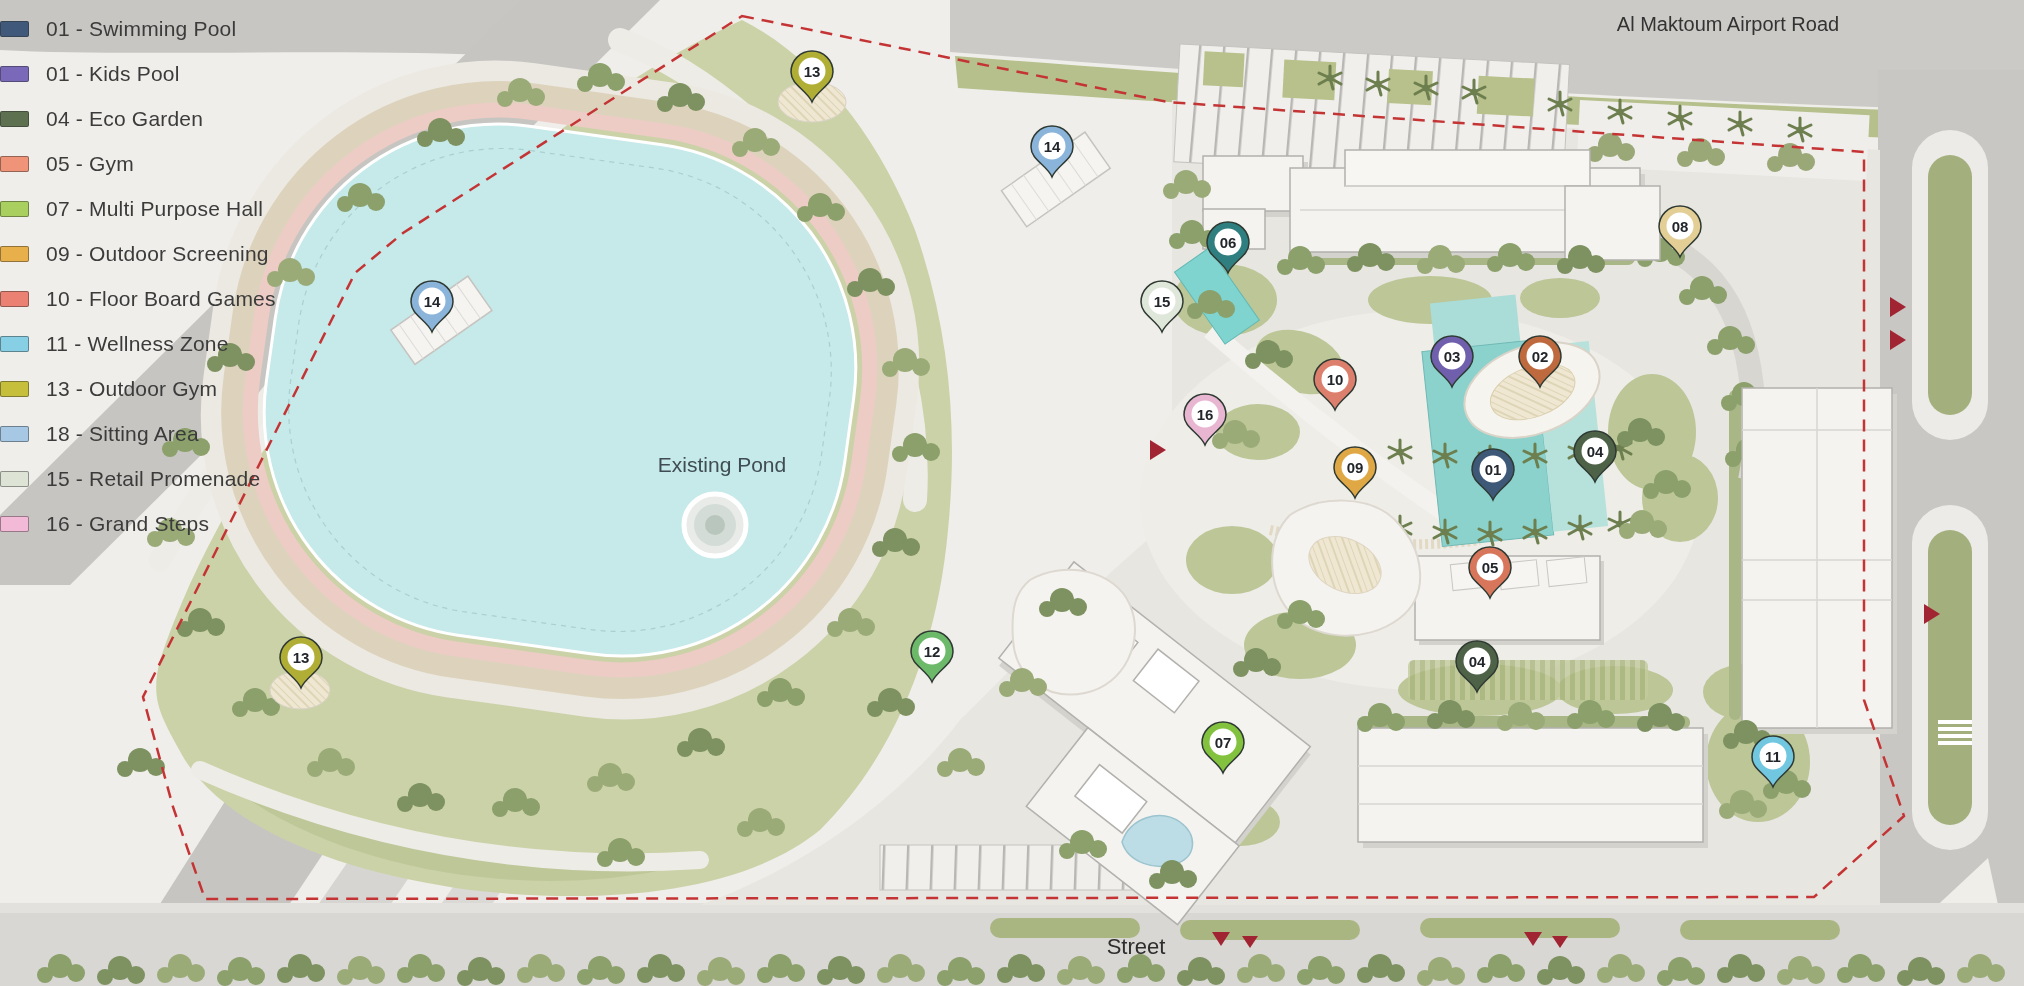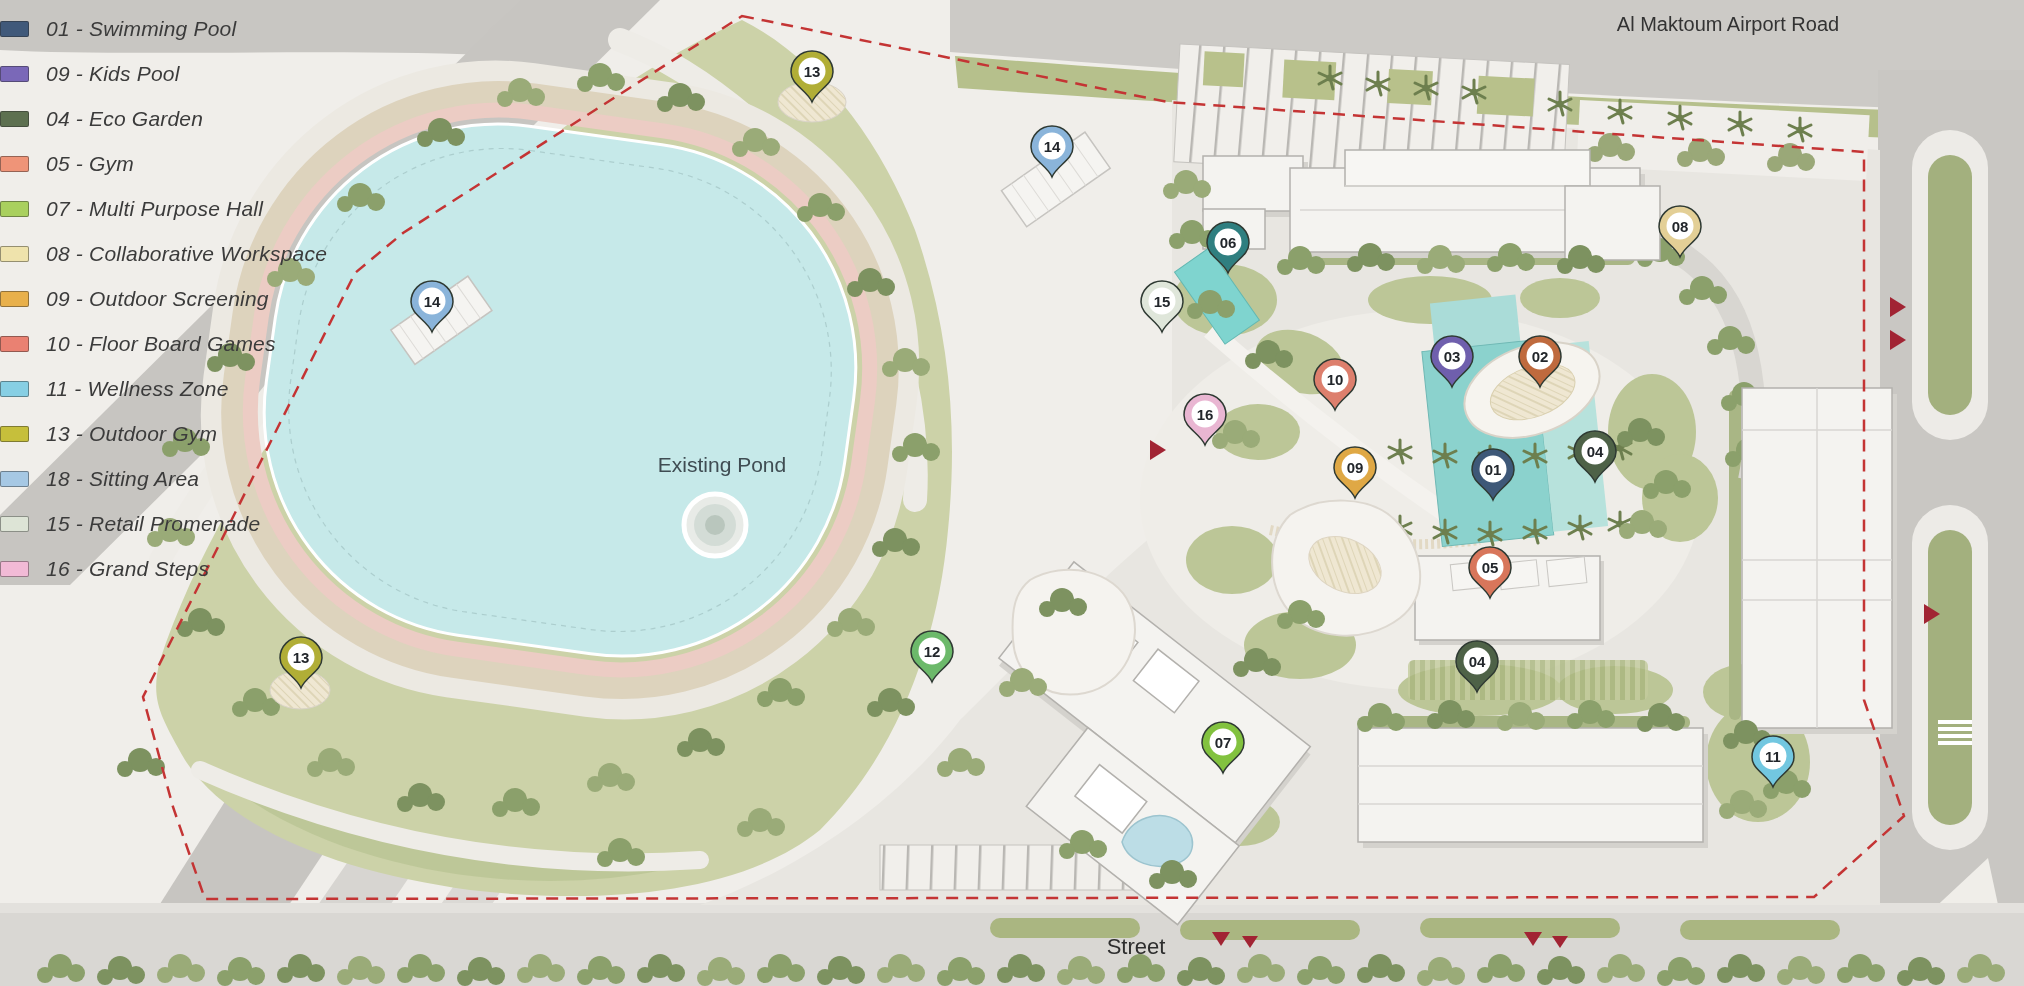--- a/index.html
+++ b/index.html
@@ -7,7 +7,7 @@
          font-family:"Liberation Sans",sans-serif;}
   .stage svg{position:absolute;inset:0;display:block;}
   svg text{font-family:"Liberation Sans",sans-serif;}
-  .legend{position:absolute;top:6px;left:0;z-index:5;font-style:italic;}
+  .legend{position:absolute;top:6px;left:0;z-index:5;}
   .legend-item{display:flex;align-items:center;height:45px;}
   .swatch{width:29px;height:16px;border:1px solid rgba(40,40,40,.45);border-radius:2px;
           flex:0 0 auto;box-sizing:border-box;}

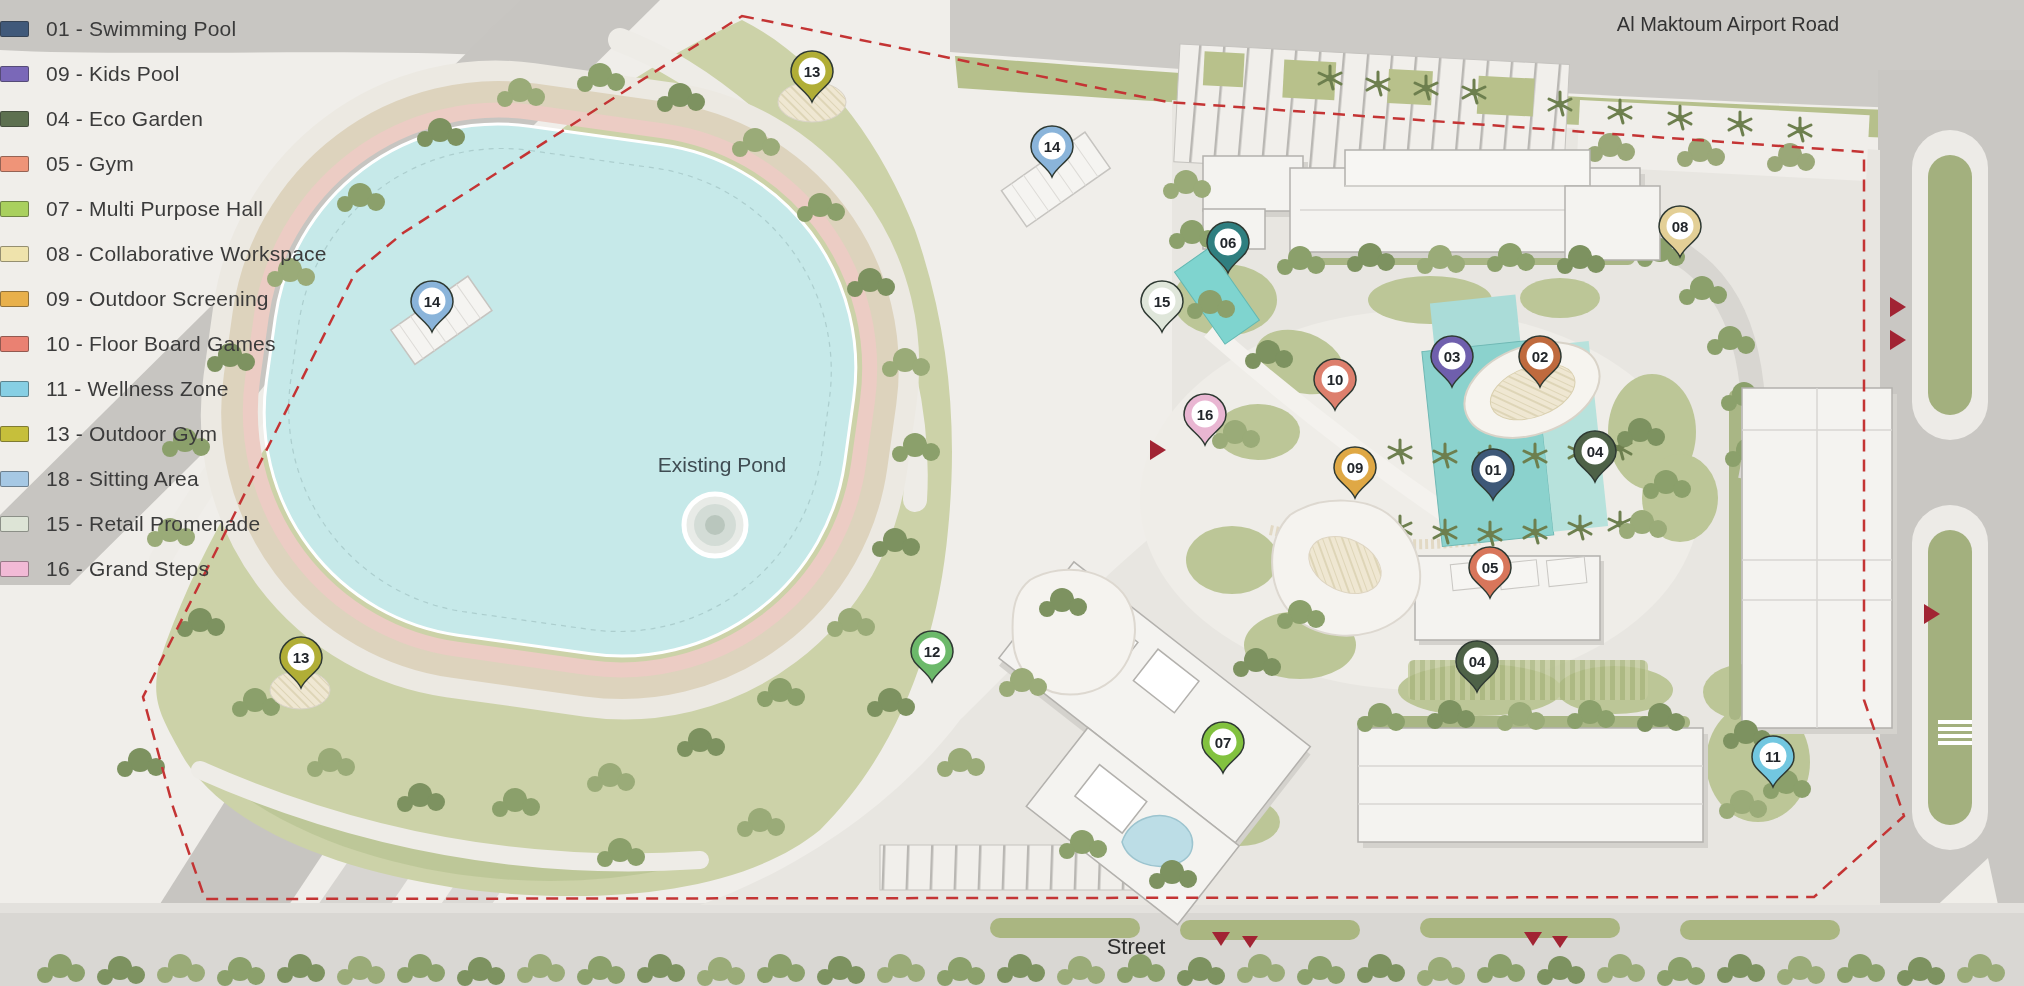--- a/index.html
+++ b/index.html
@@ -481,7 +481,7 @@
 
   <div class="legend-item">
     <span class="swatch" style="background: rgb(122, 104, 184);"></span>
-    <span class="legend-label">09 - Kids Pool</span>
+    <span class="legend-label">01 - Kids Pool</span>
   </div>
 
   <div class="legend-item">

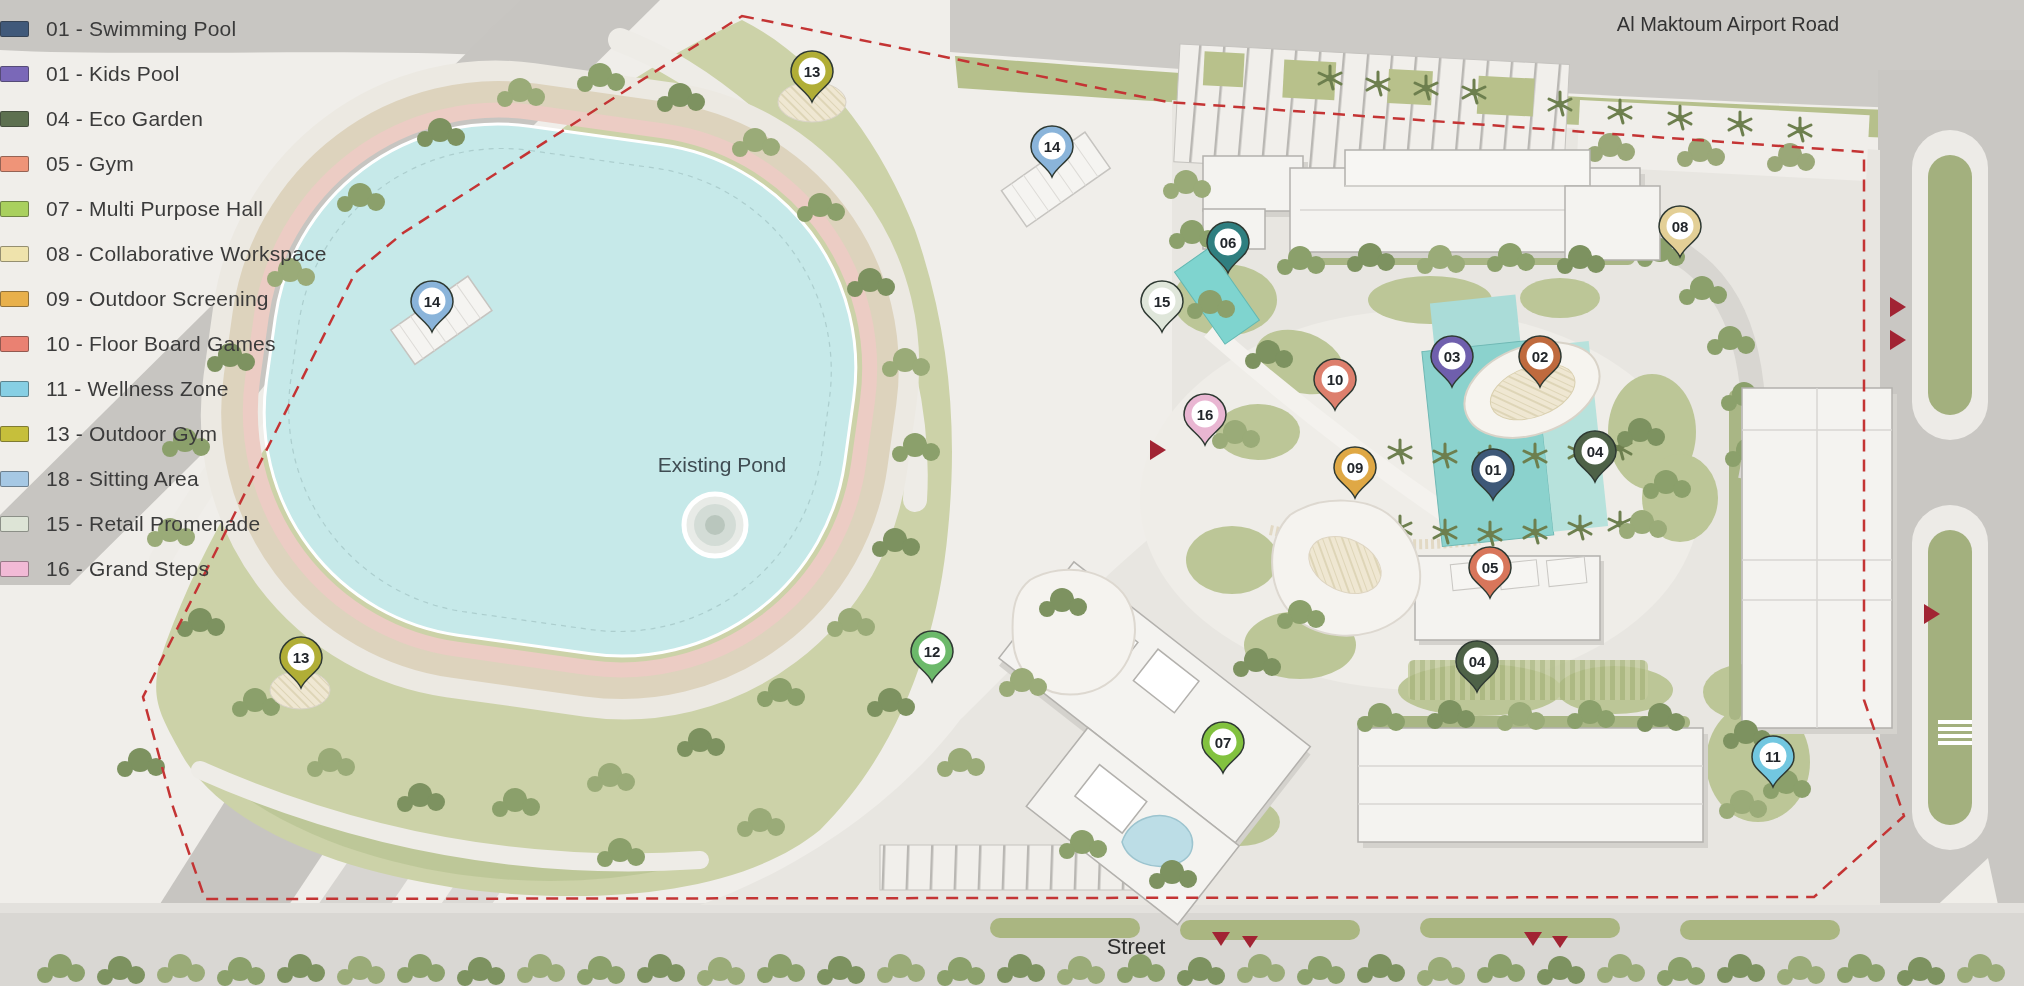--- a/index.html
+++ b/index.html
@@ -500,10 +500,6 @@
     <span class="legend-label">07 - Multi Purpose Hall</span>
   </div>
 
-  <div class="legend-item">
-    <span class="swatch" style="background: rgb(239, 227, 172);"></span>
-    <span class="legend-label">08 - Collaborative Workspace</span>
-  </div>
 
   <div class="legend-item">
     <span class="swatch" style="background: rgb(232, 176, 75);"></span>

